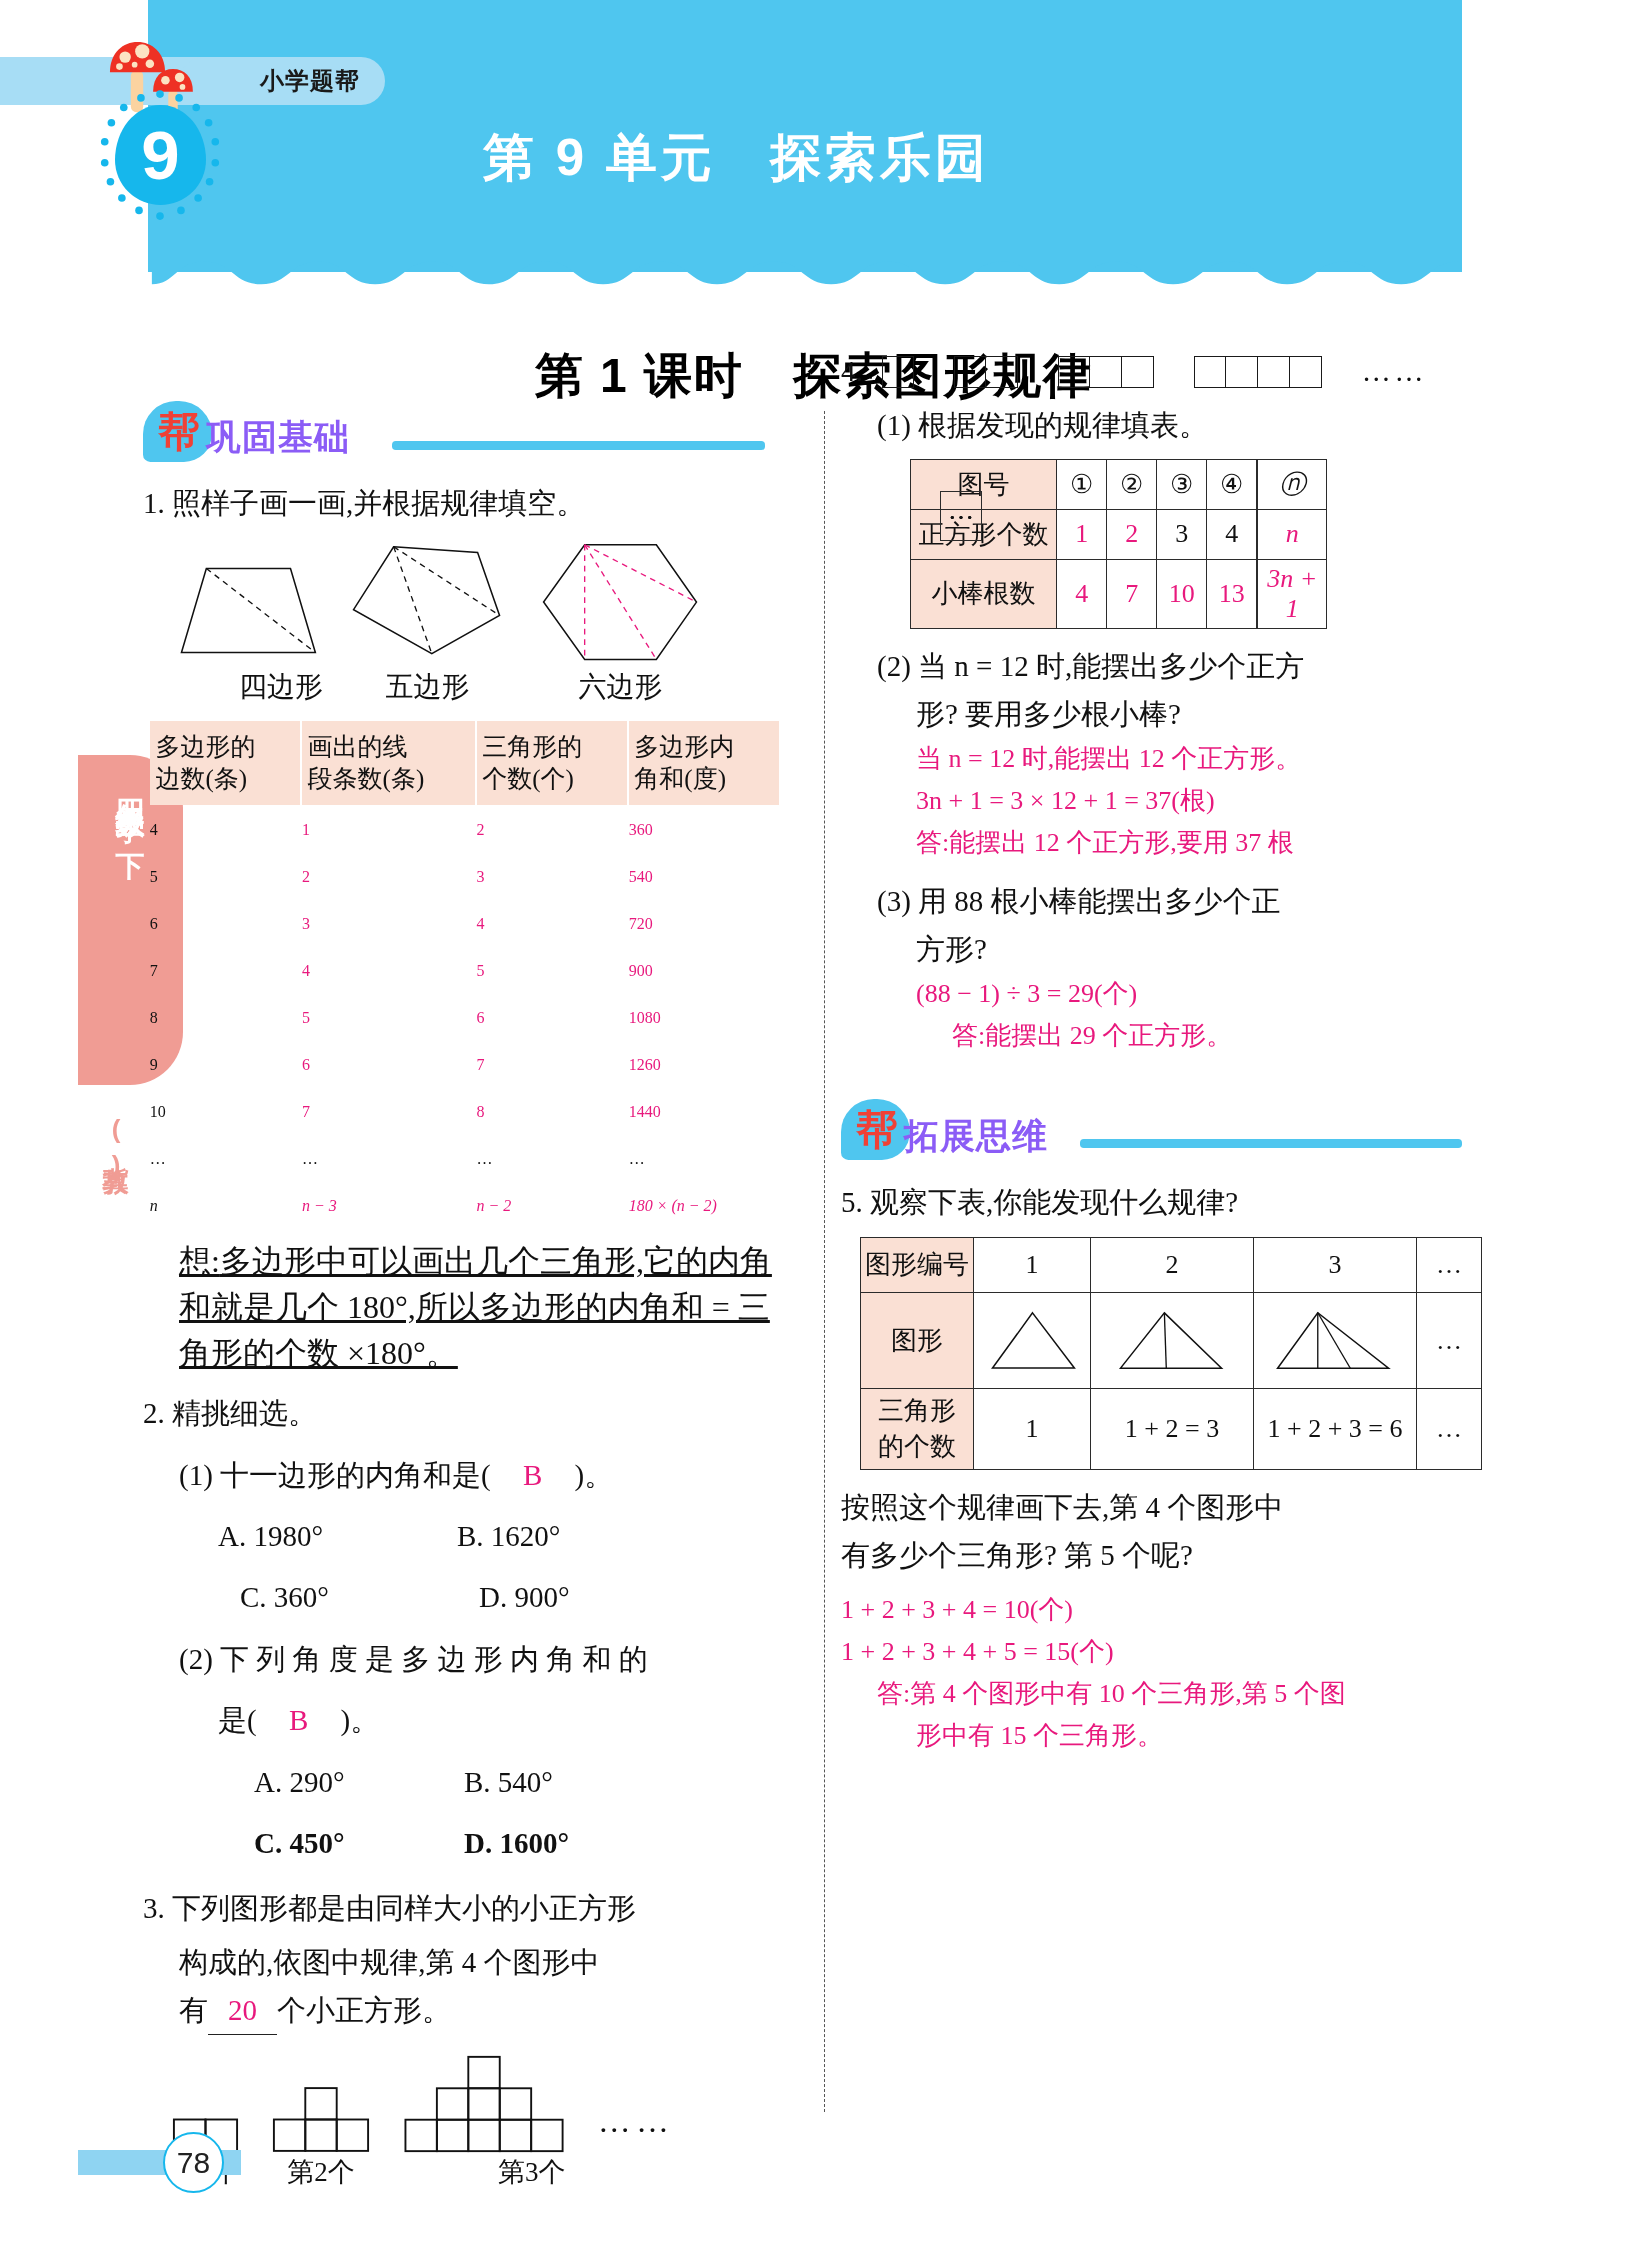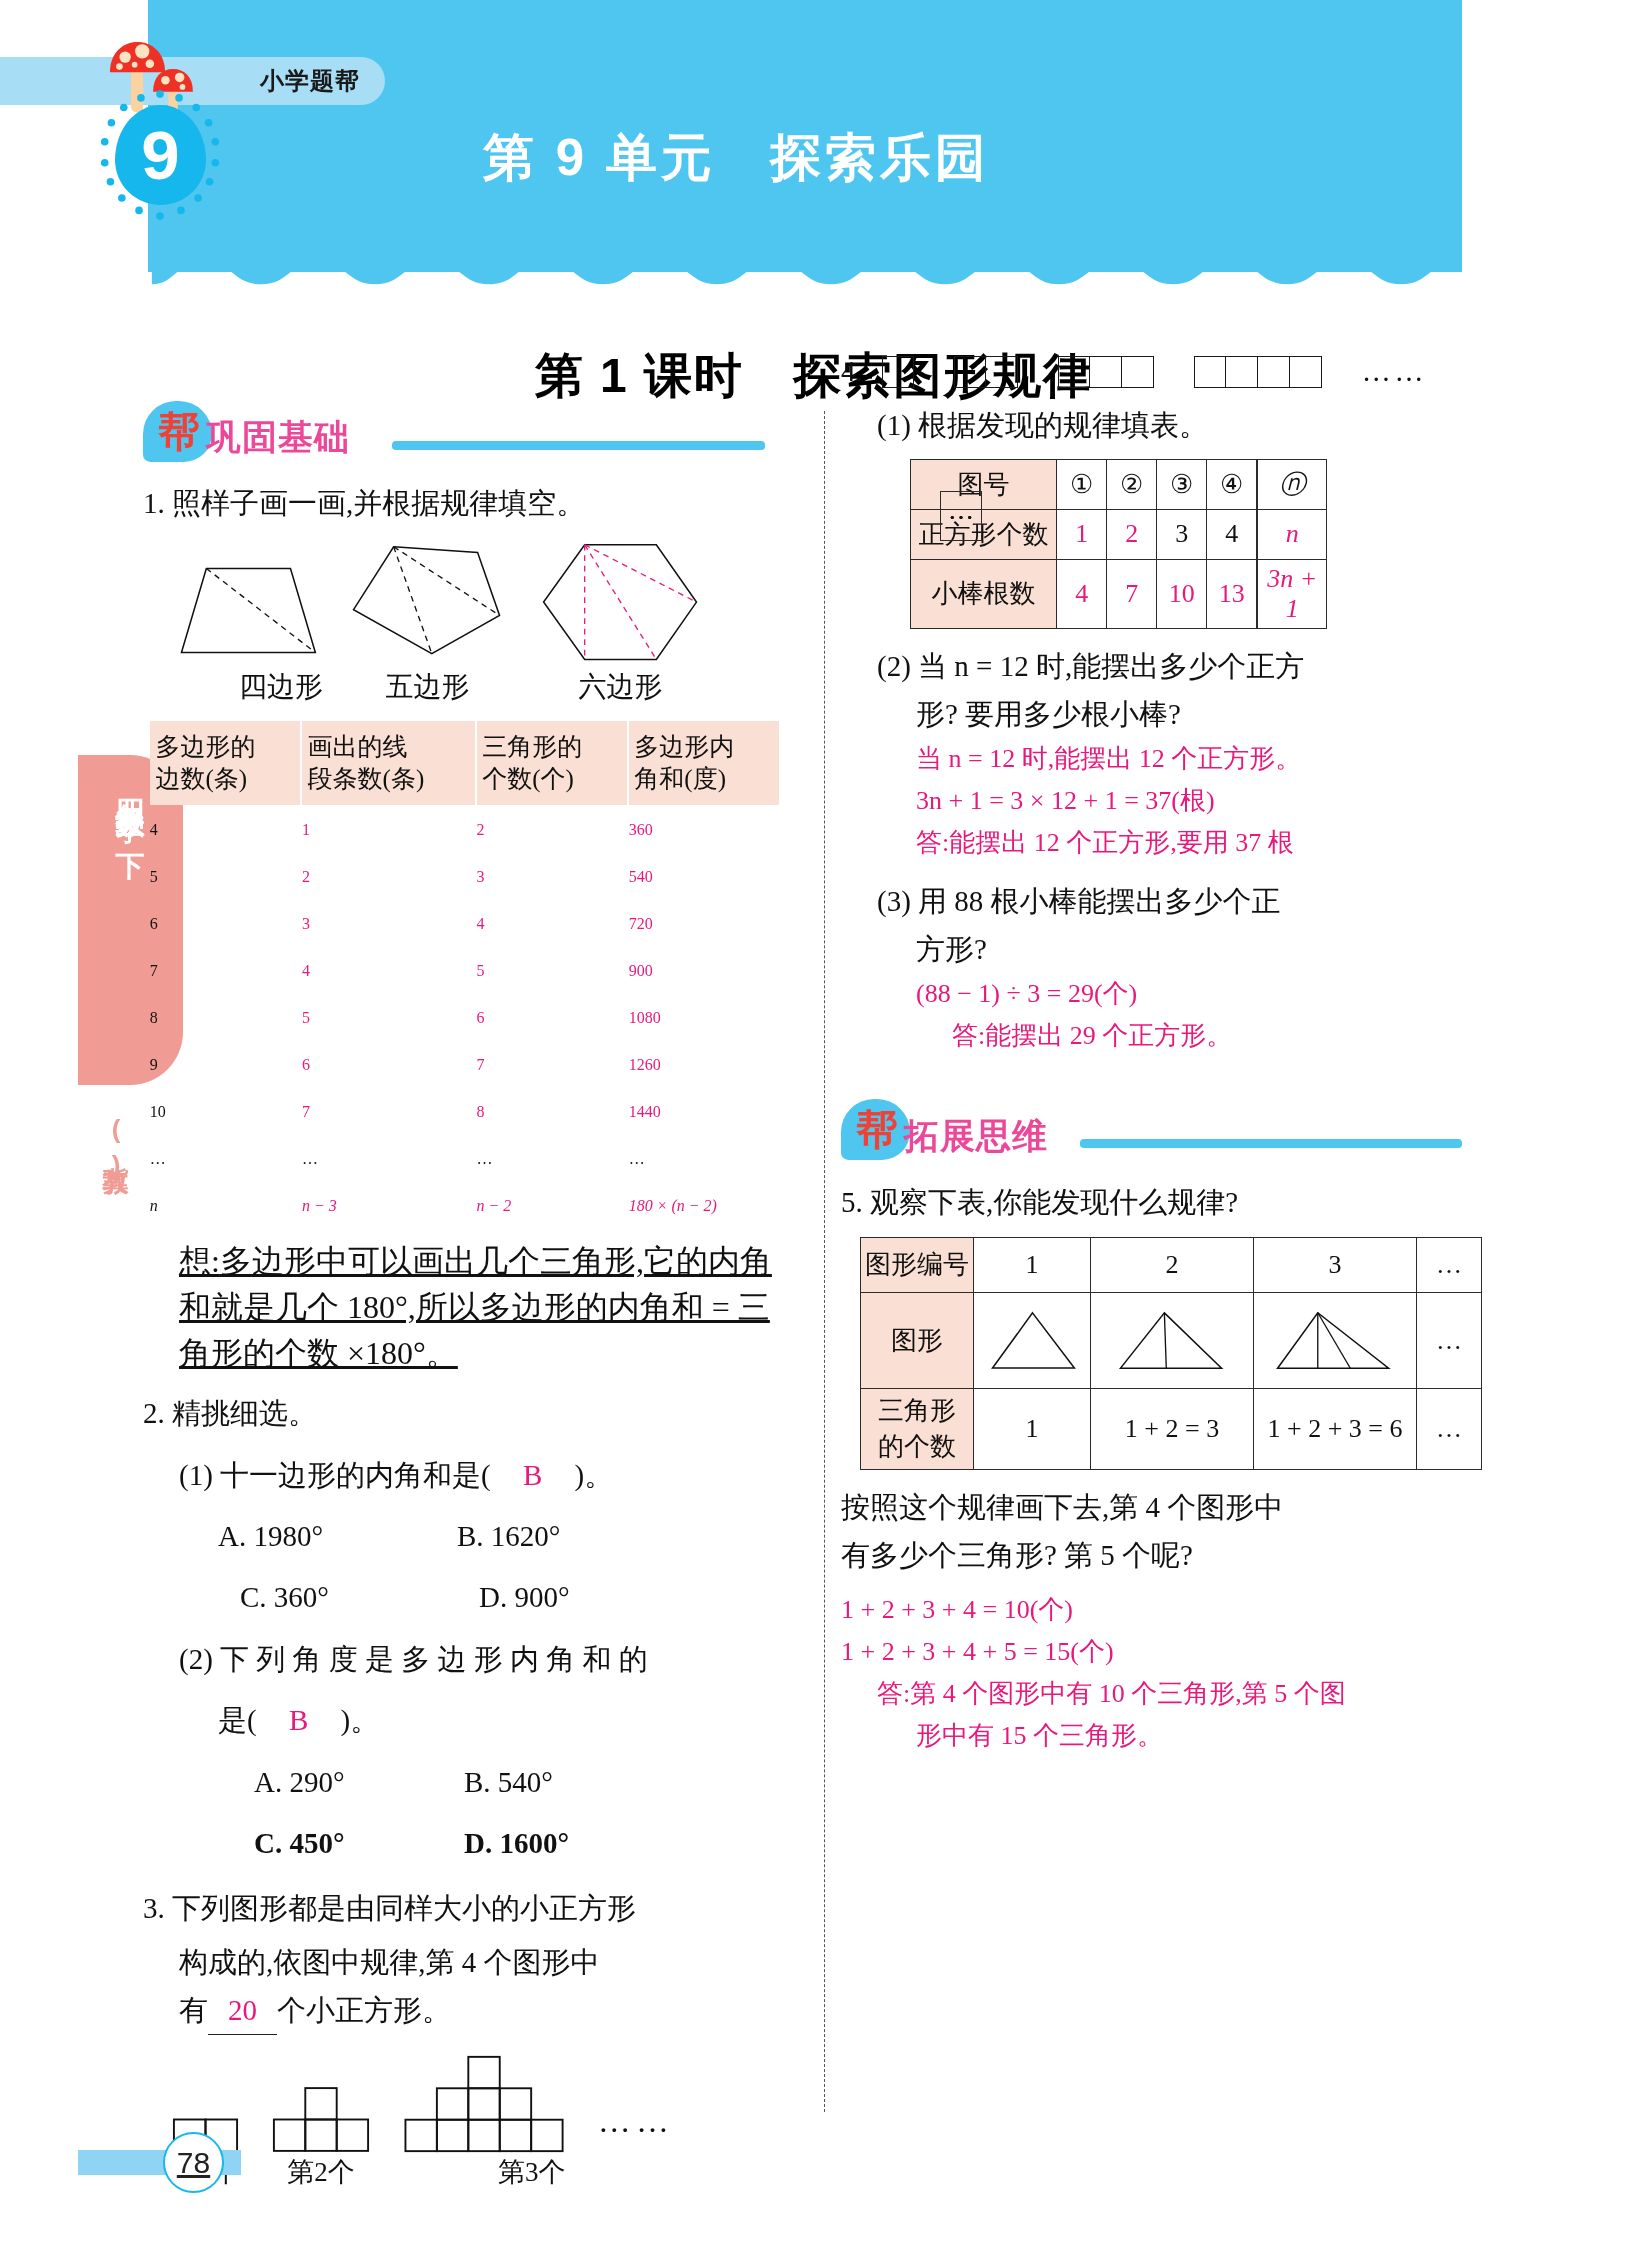--- a/index.html
+++ b/index.html
@@ -112,7 +112,7 @@
   }
   .sec-txt{
     position:absolute; left:63px; top:13.4px;
-    color:#ec4899; font-weight:bold; font-size:35px; letter-spacing:1px;
+    color:#8b5cf6; font-weight:bold; font-size:35px; letter-spacing:1px;
     font-family:"Liberation Sans","DejaVu Sans",sans-serif;
     white-space:nowrap;
   }

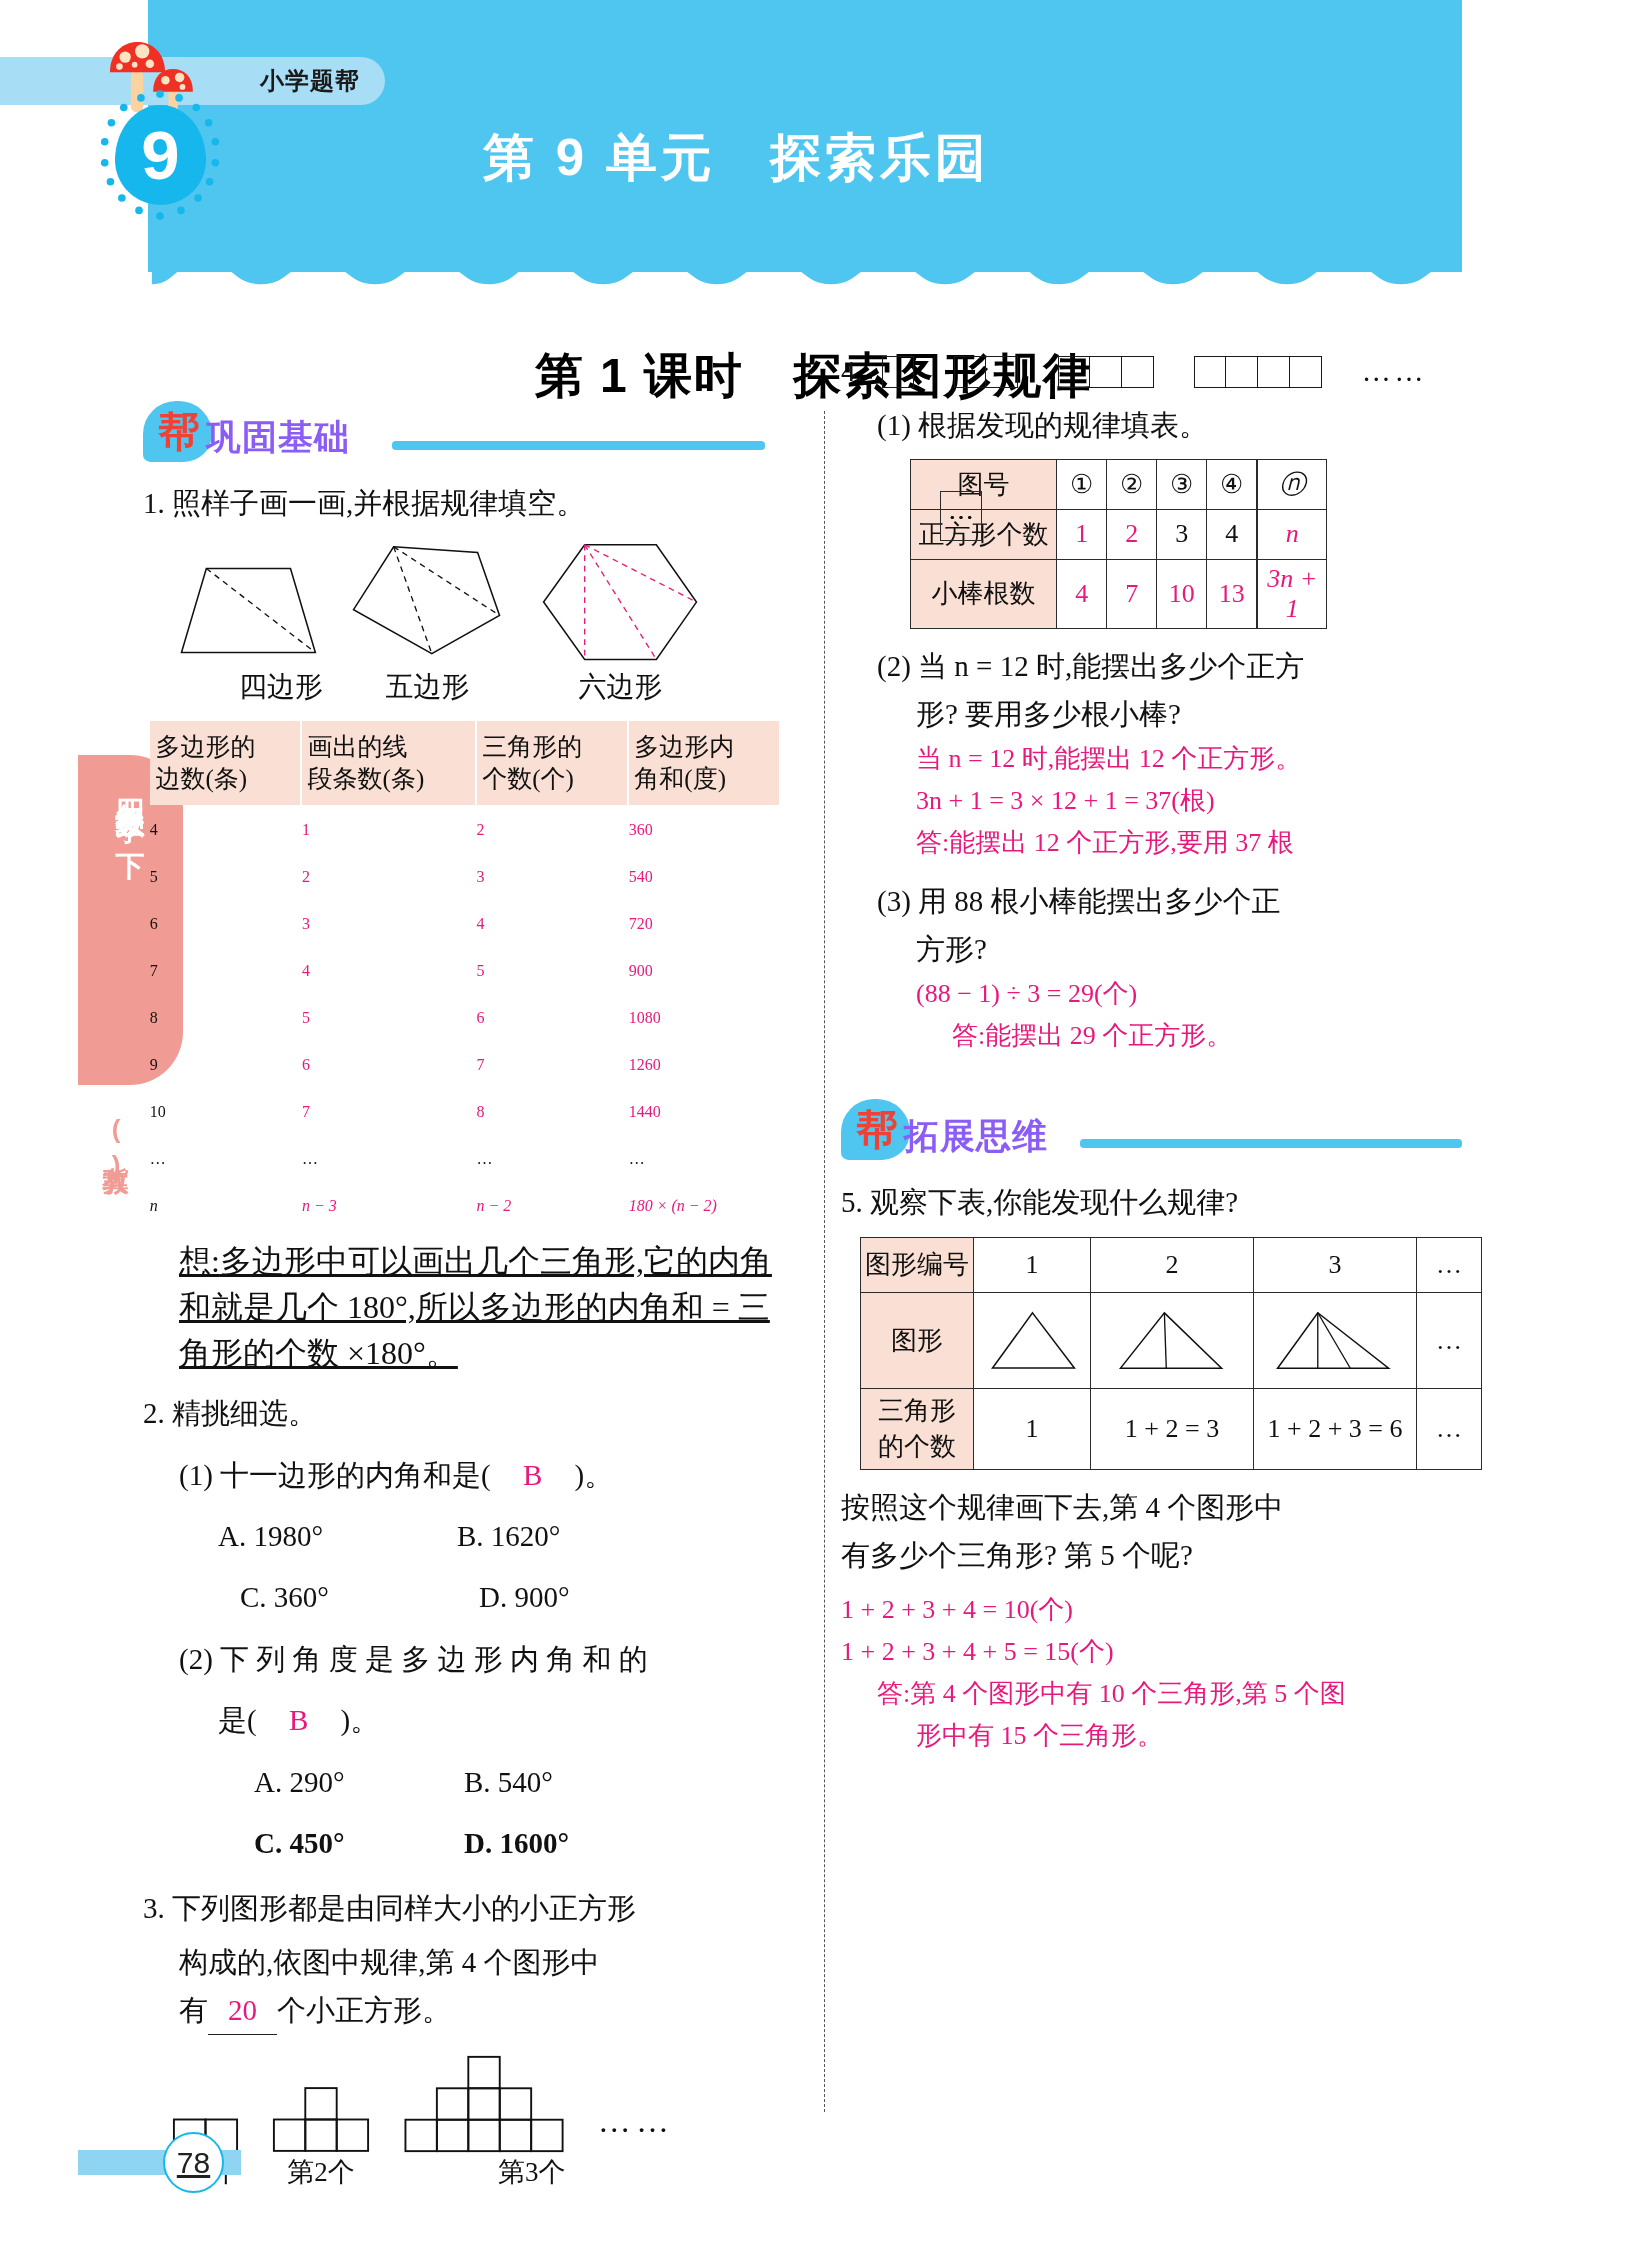--- a/index.html
+++ b/index.html
@@ -86,7 +86,7 @@
     border:2.9px solid #16b7ec; border-radius:50%; background:#fff;
     display:flex; align-items:center; justify-content:center;
     font-family:"Liberation Sans","DejaVu Sans",sans-serif;
-    font-size:30px; color:#222;text-decoration:underline;
+    font-size:30px; color:#222;
   }
 
   

